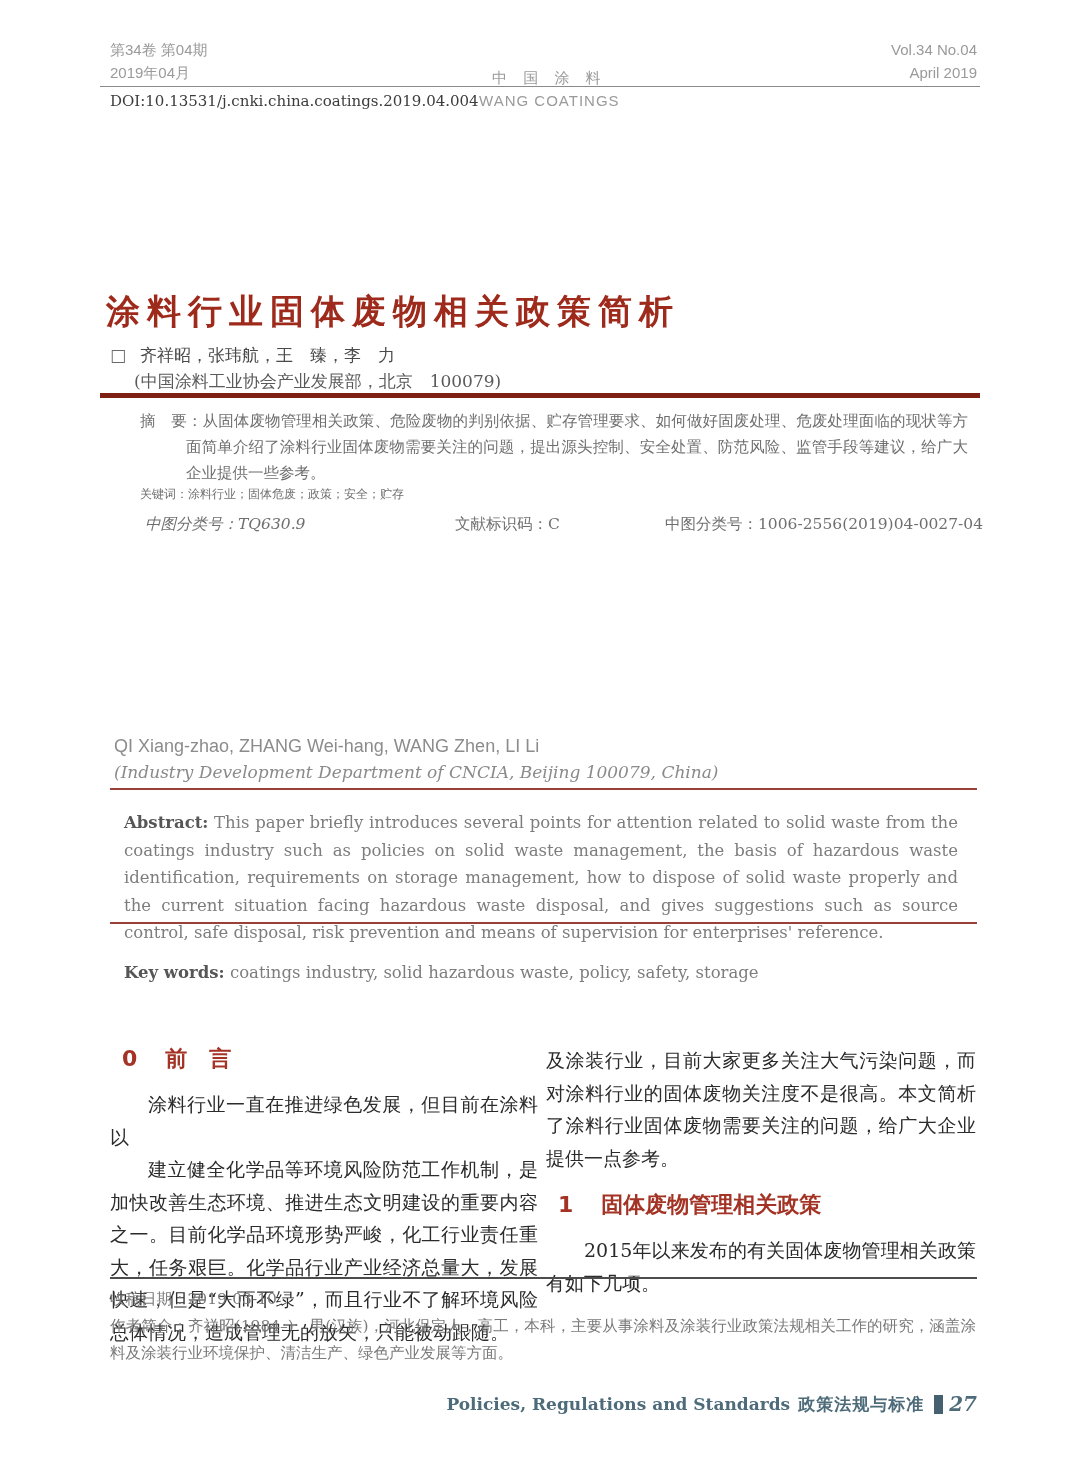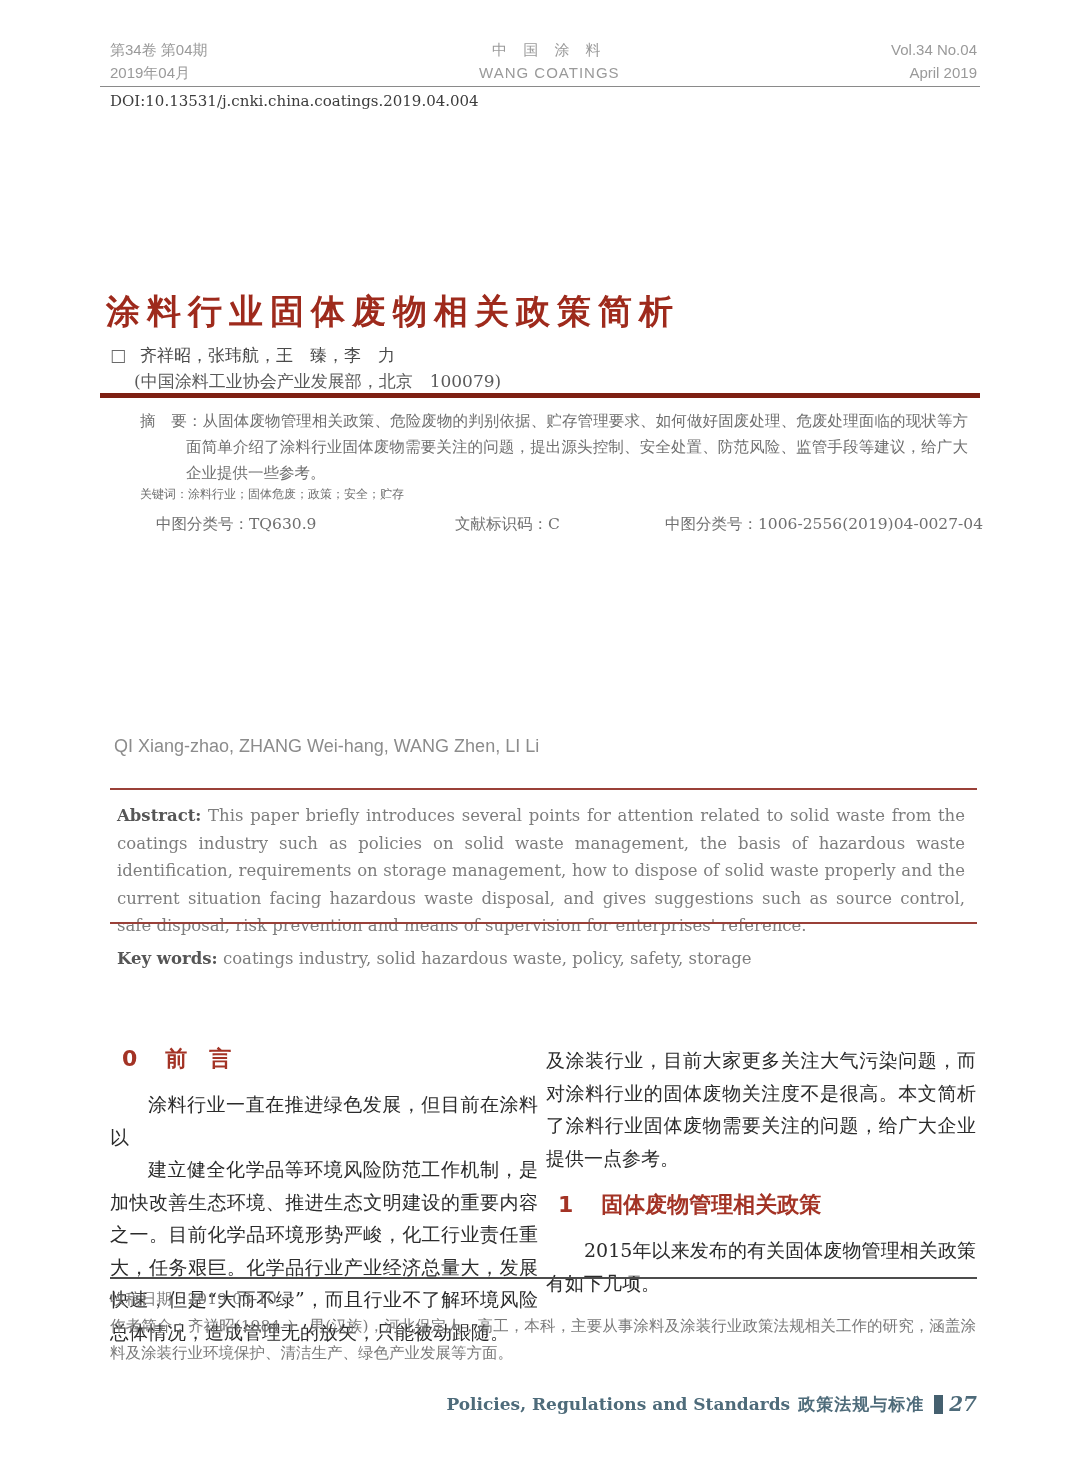--- a/index.html
+++ b/index.html
@@ -22,7 +22,7 @@
   .rh-col { white-space: nowrap; }
   .rh-center { text-align: center; letter-spacing: 1px; }
   .rh-right { text-align: right; }
-  .rh-cn { letter-spacing: 6px; }
+  .rh-cn { letter-spacing: 6px; margin-top: 28px; }
   .head-rule {
     position: absolute; left: 100px; right: 95px; top: 86px;
     border-top: 1px solid #8a8a8a;

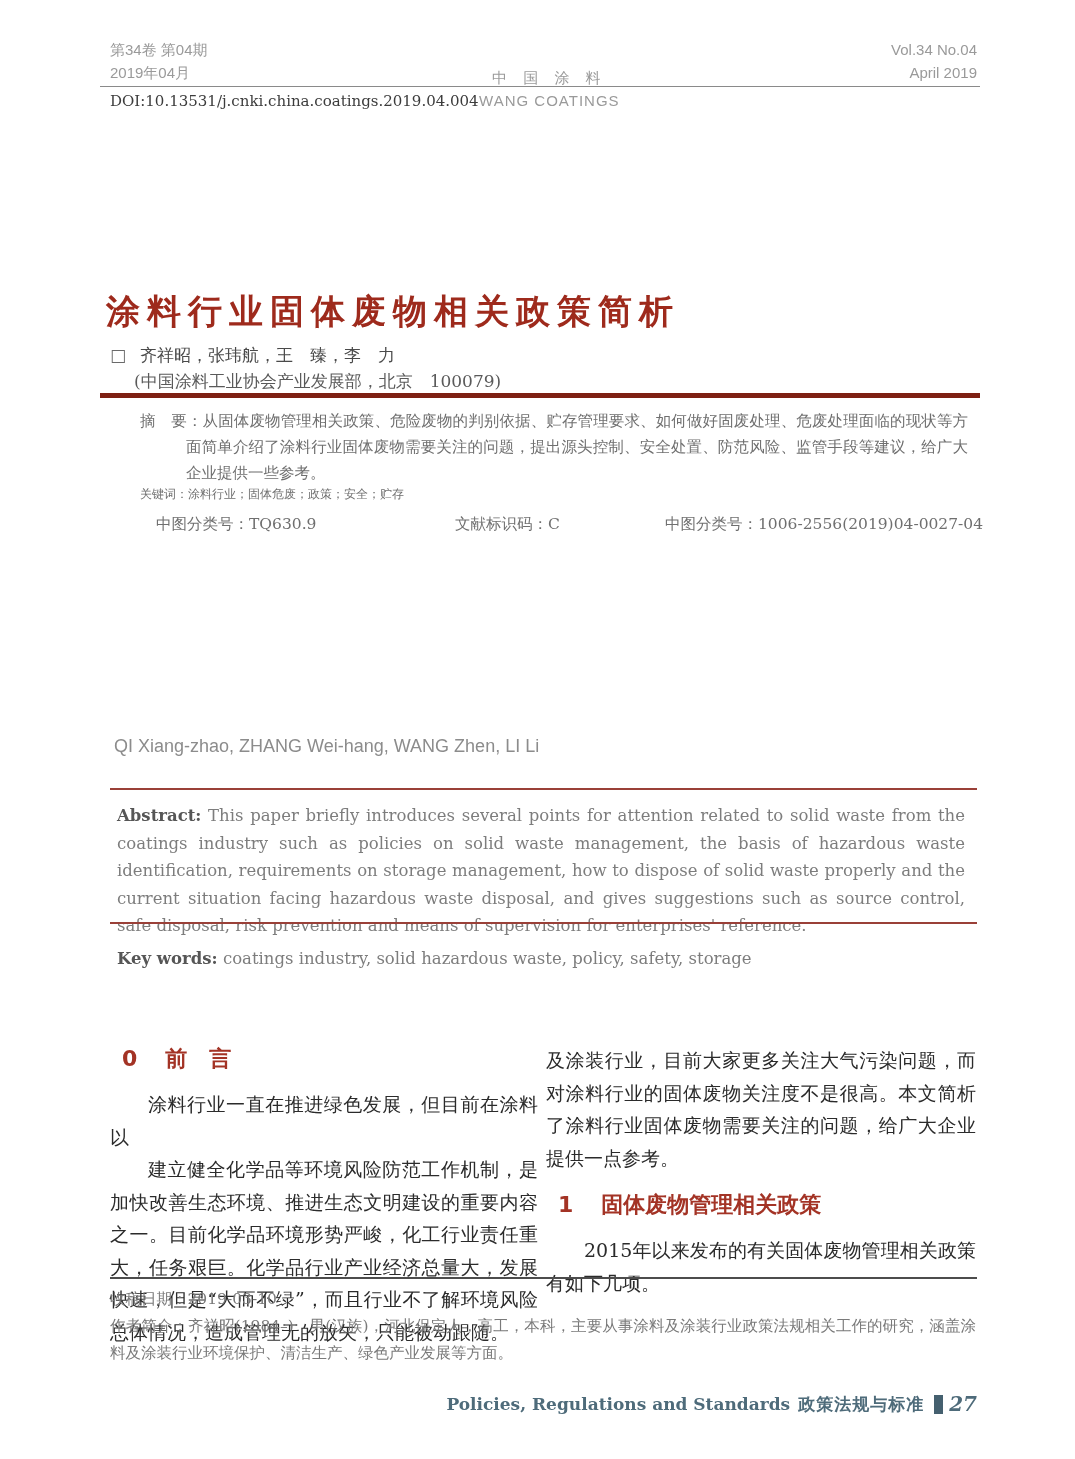--- a/index.html
+++ b/index.html
@@ -70,7 +70,7 @@
   .clc-row { position: absolute; top: 514px; left: 0; width: 100%;
     color: #6f6f6f; font-size: 15.5px; font-family: "DejaVu Serif", serif; }
   .clc-item { position: absolute; white-space: nowrap; }
-  .clc-1 { left: 156px; }
+  .clc-1 { left: 145px; font-style: italic; }
   .clc-2 { left: 455px; }
   .clc-3 { left: 665px; }
   

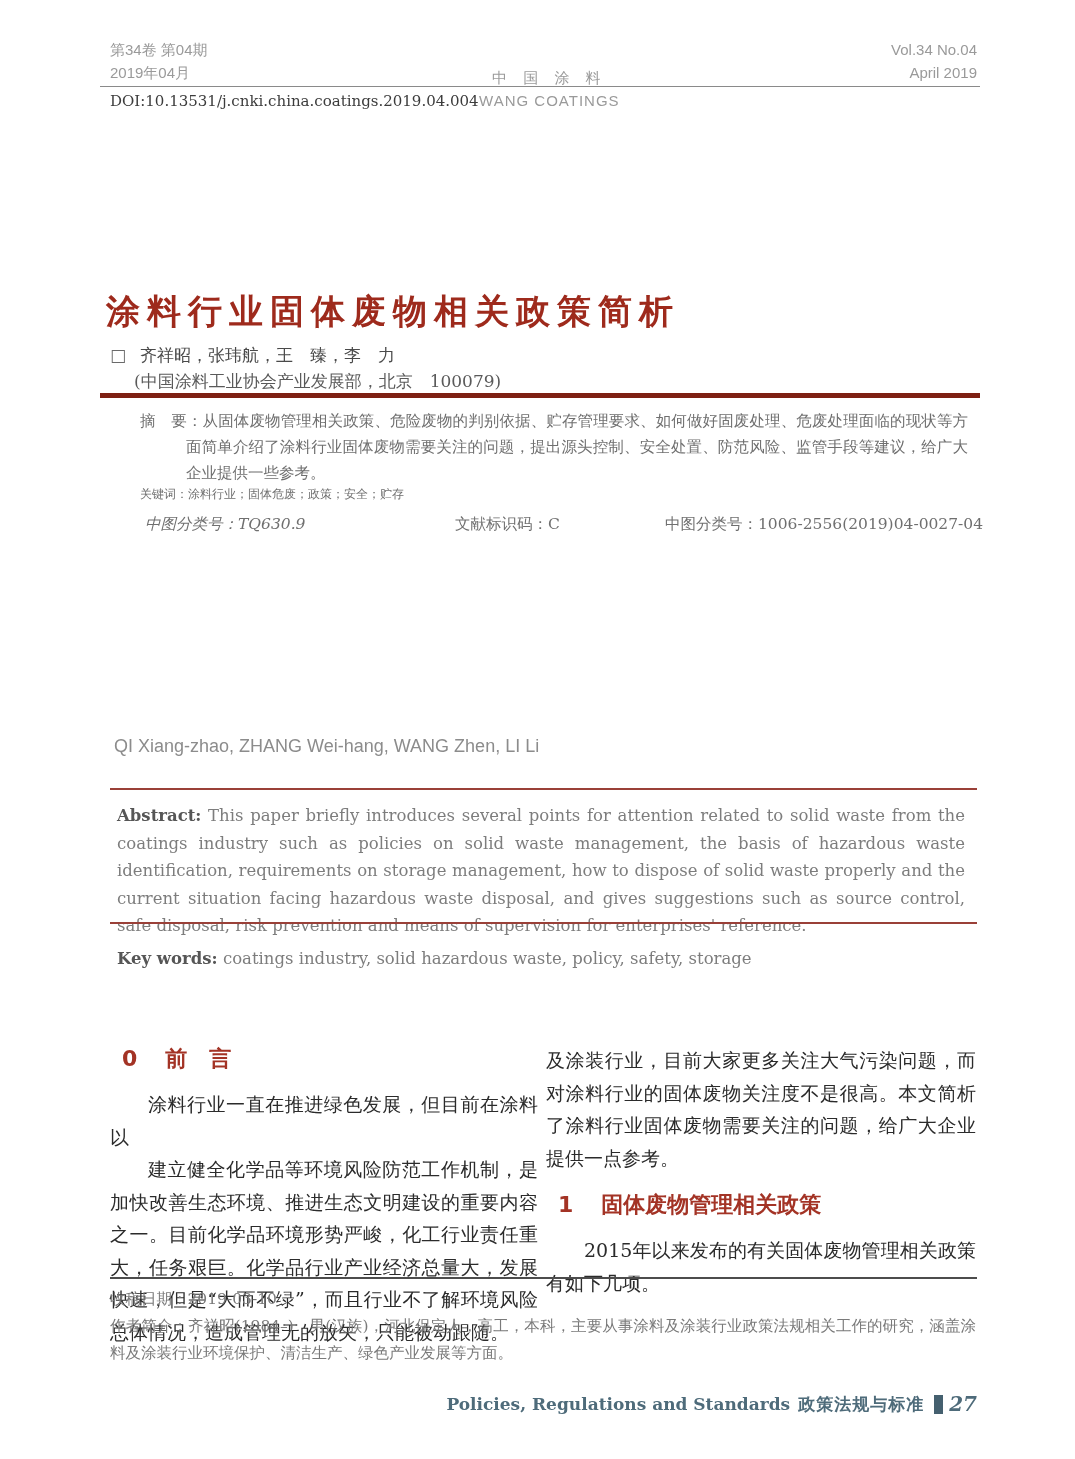--- a/index.html
+++ b/index.html
@@ -190,6 +190,7 @@
   </div>
 
   <div class="authors-en">QI Xiang-zhao, ZHANG Wei-hang, WANG Zhen, LI Li</div>
+  <div class="affil-en">(Industry Development Department of CNCIA, Beijing 100079, China)</div>
   <div class="rule-thin-1"></div>
   <div class="abstract-en">
     <p><span class="bold-label">Abstract:</span><span> This paper briefly introduces several points for attention related to solid waste from the coatings industry such as policies on solid waste management, the basis of hazardous waste identification, requirements on storage management, how to dispose of solid waste properly and the current situation facing hazardous waste disposal, and gives suggestions such as source control, safe disposal, risk prevention and means of supervision for enterprises' reference.</span></p>

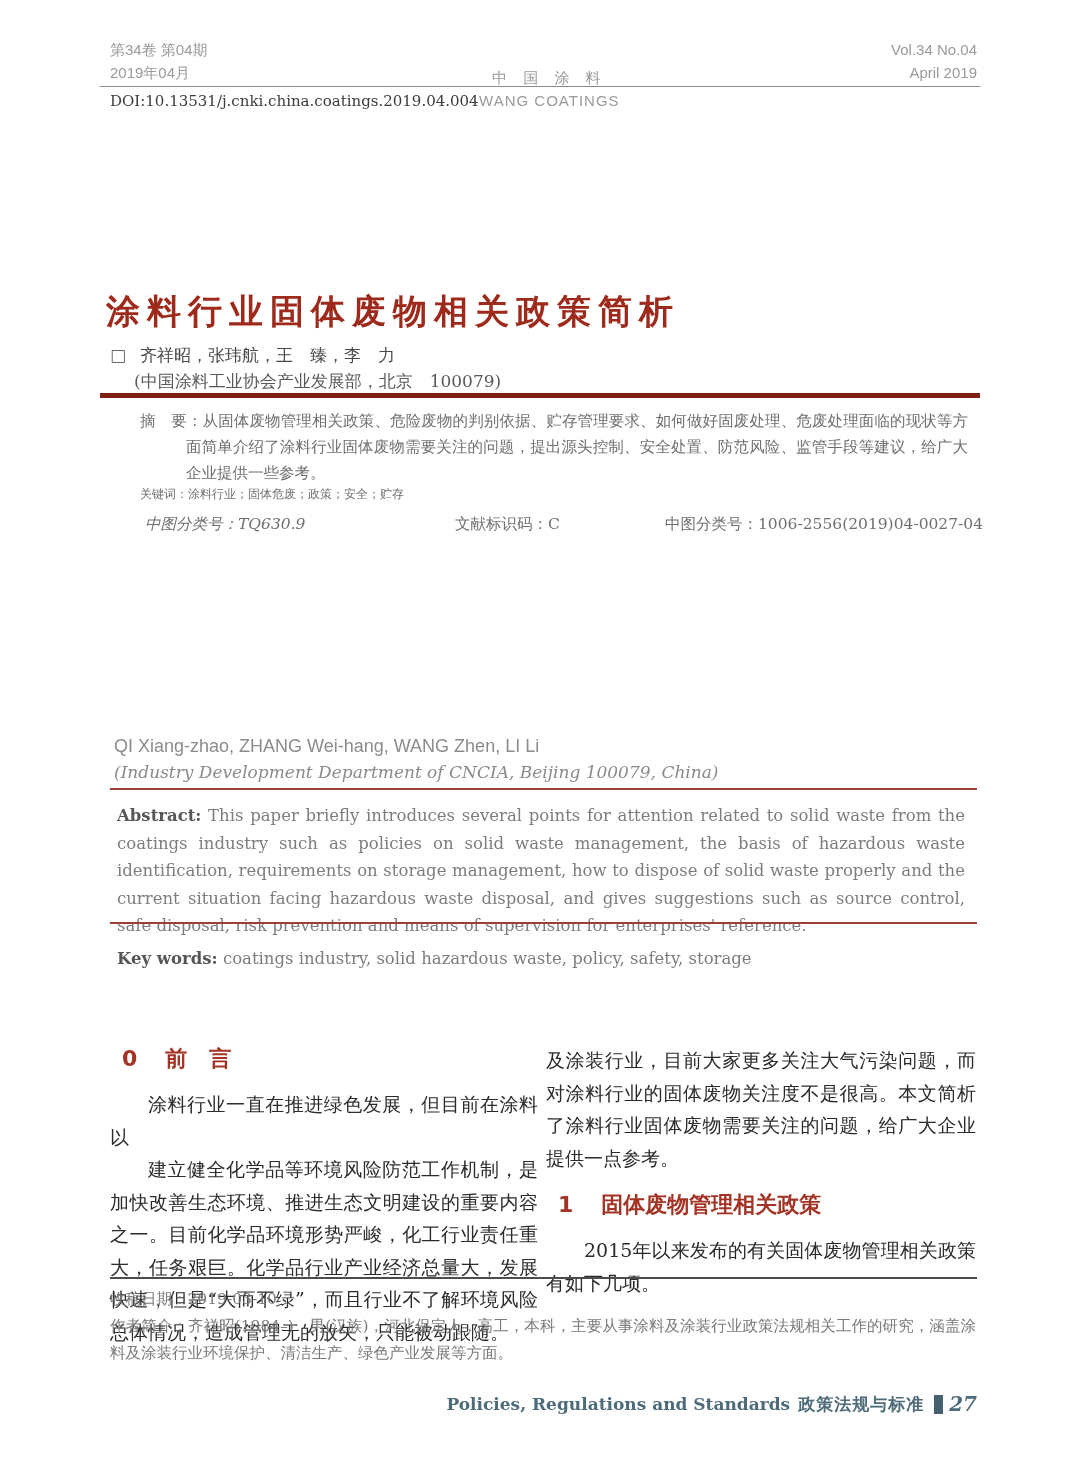--- a/index.html
+++ b/index.html
@@ -98,7 +98,7 @@
     text-align: justify;
     font-family: "DejaVu Serif", serif;
   }
-  .abstract-en p { margin: 5px; }
+  .abstract-en p { margin: 12px; }
   .bold-label { font-weight: bold; color: #565656; }
   .rule-thin-2 {
     position: absolute; left: 110px; right: 98px; top: 922px;

